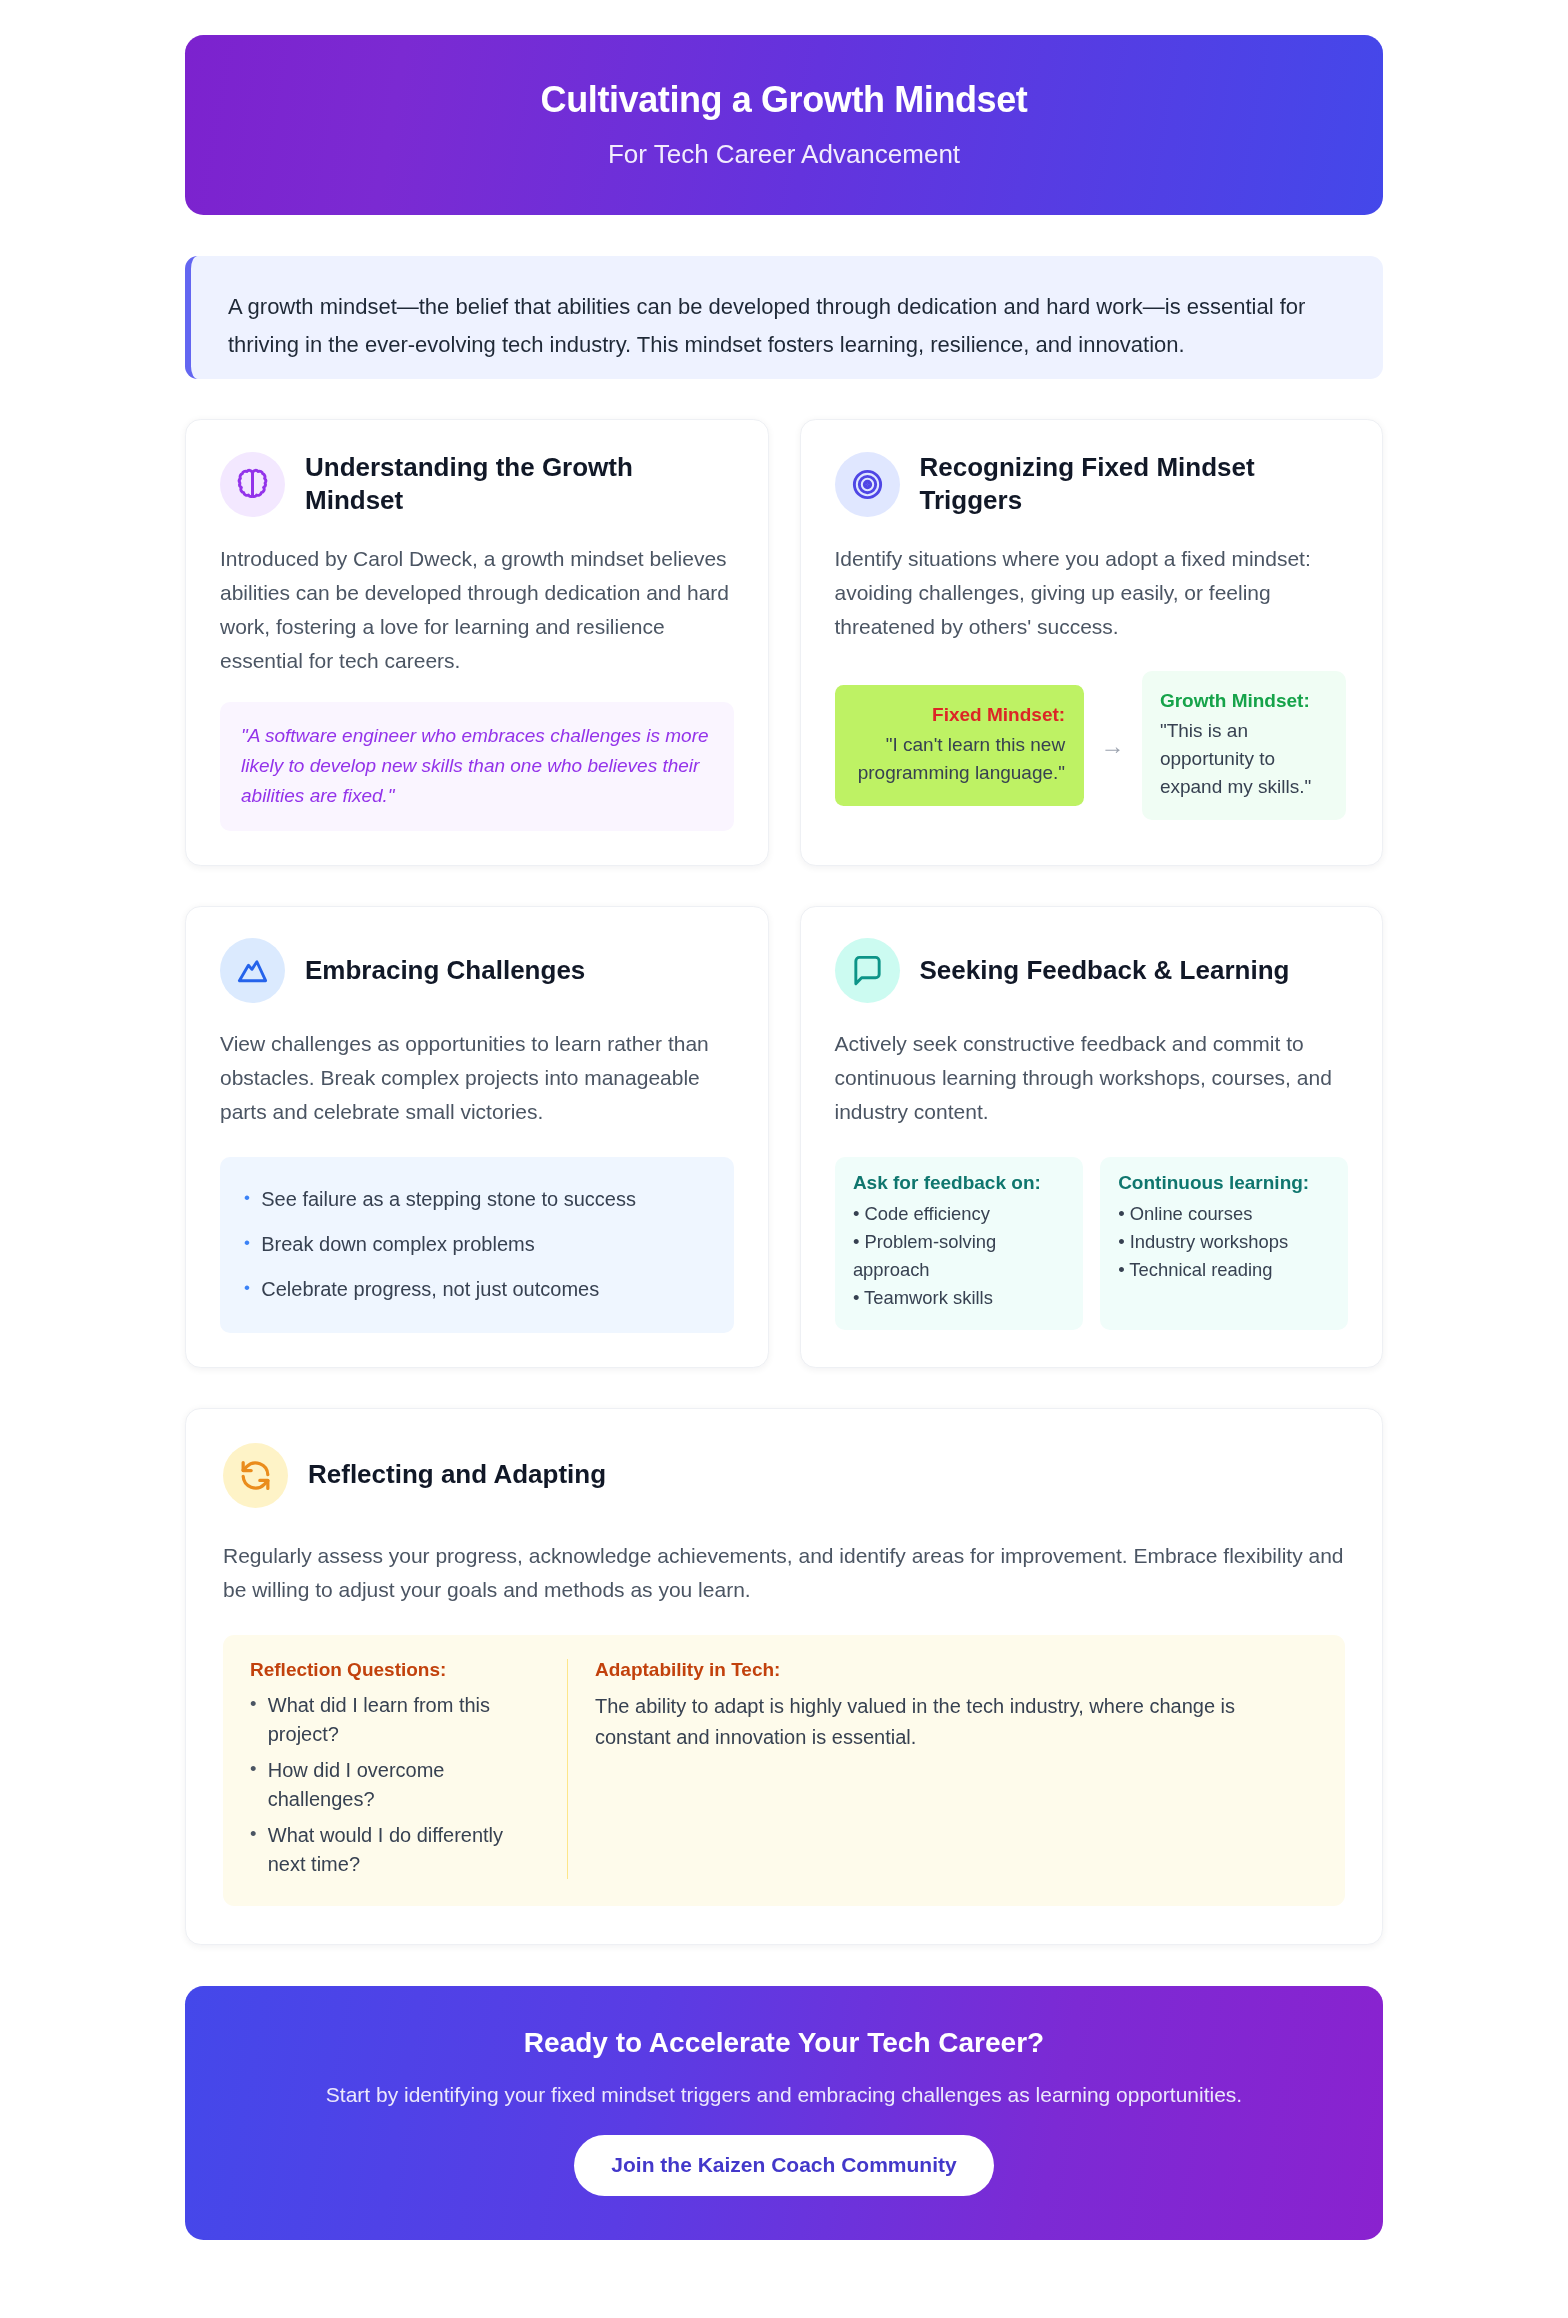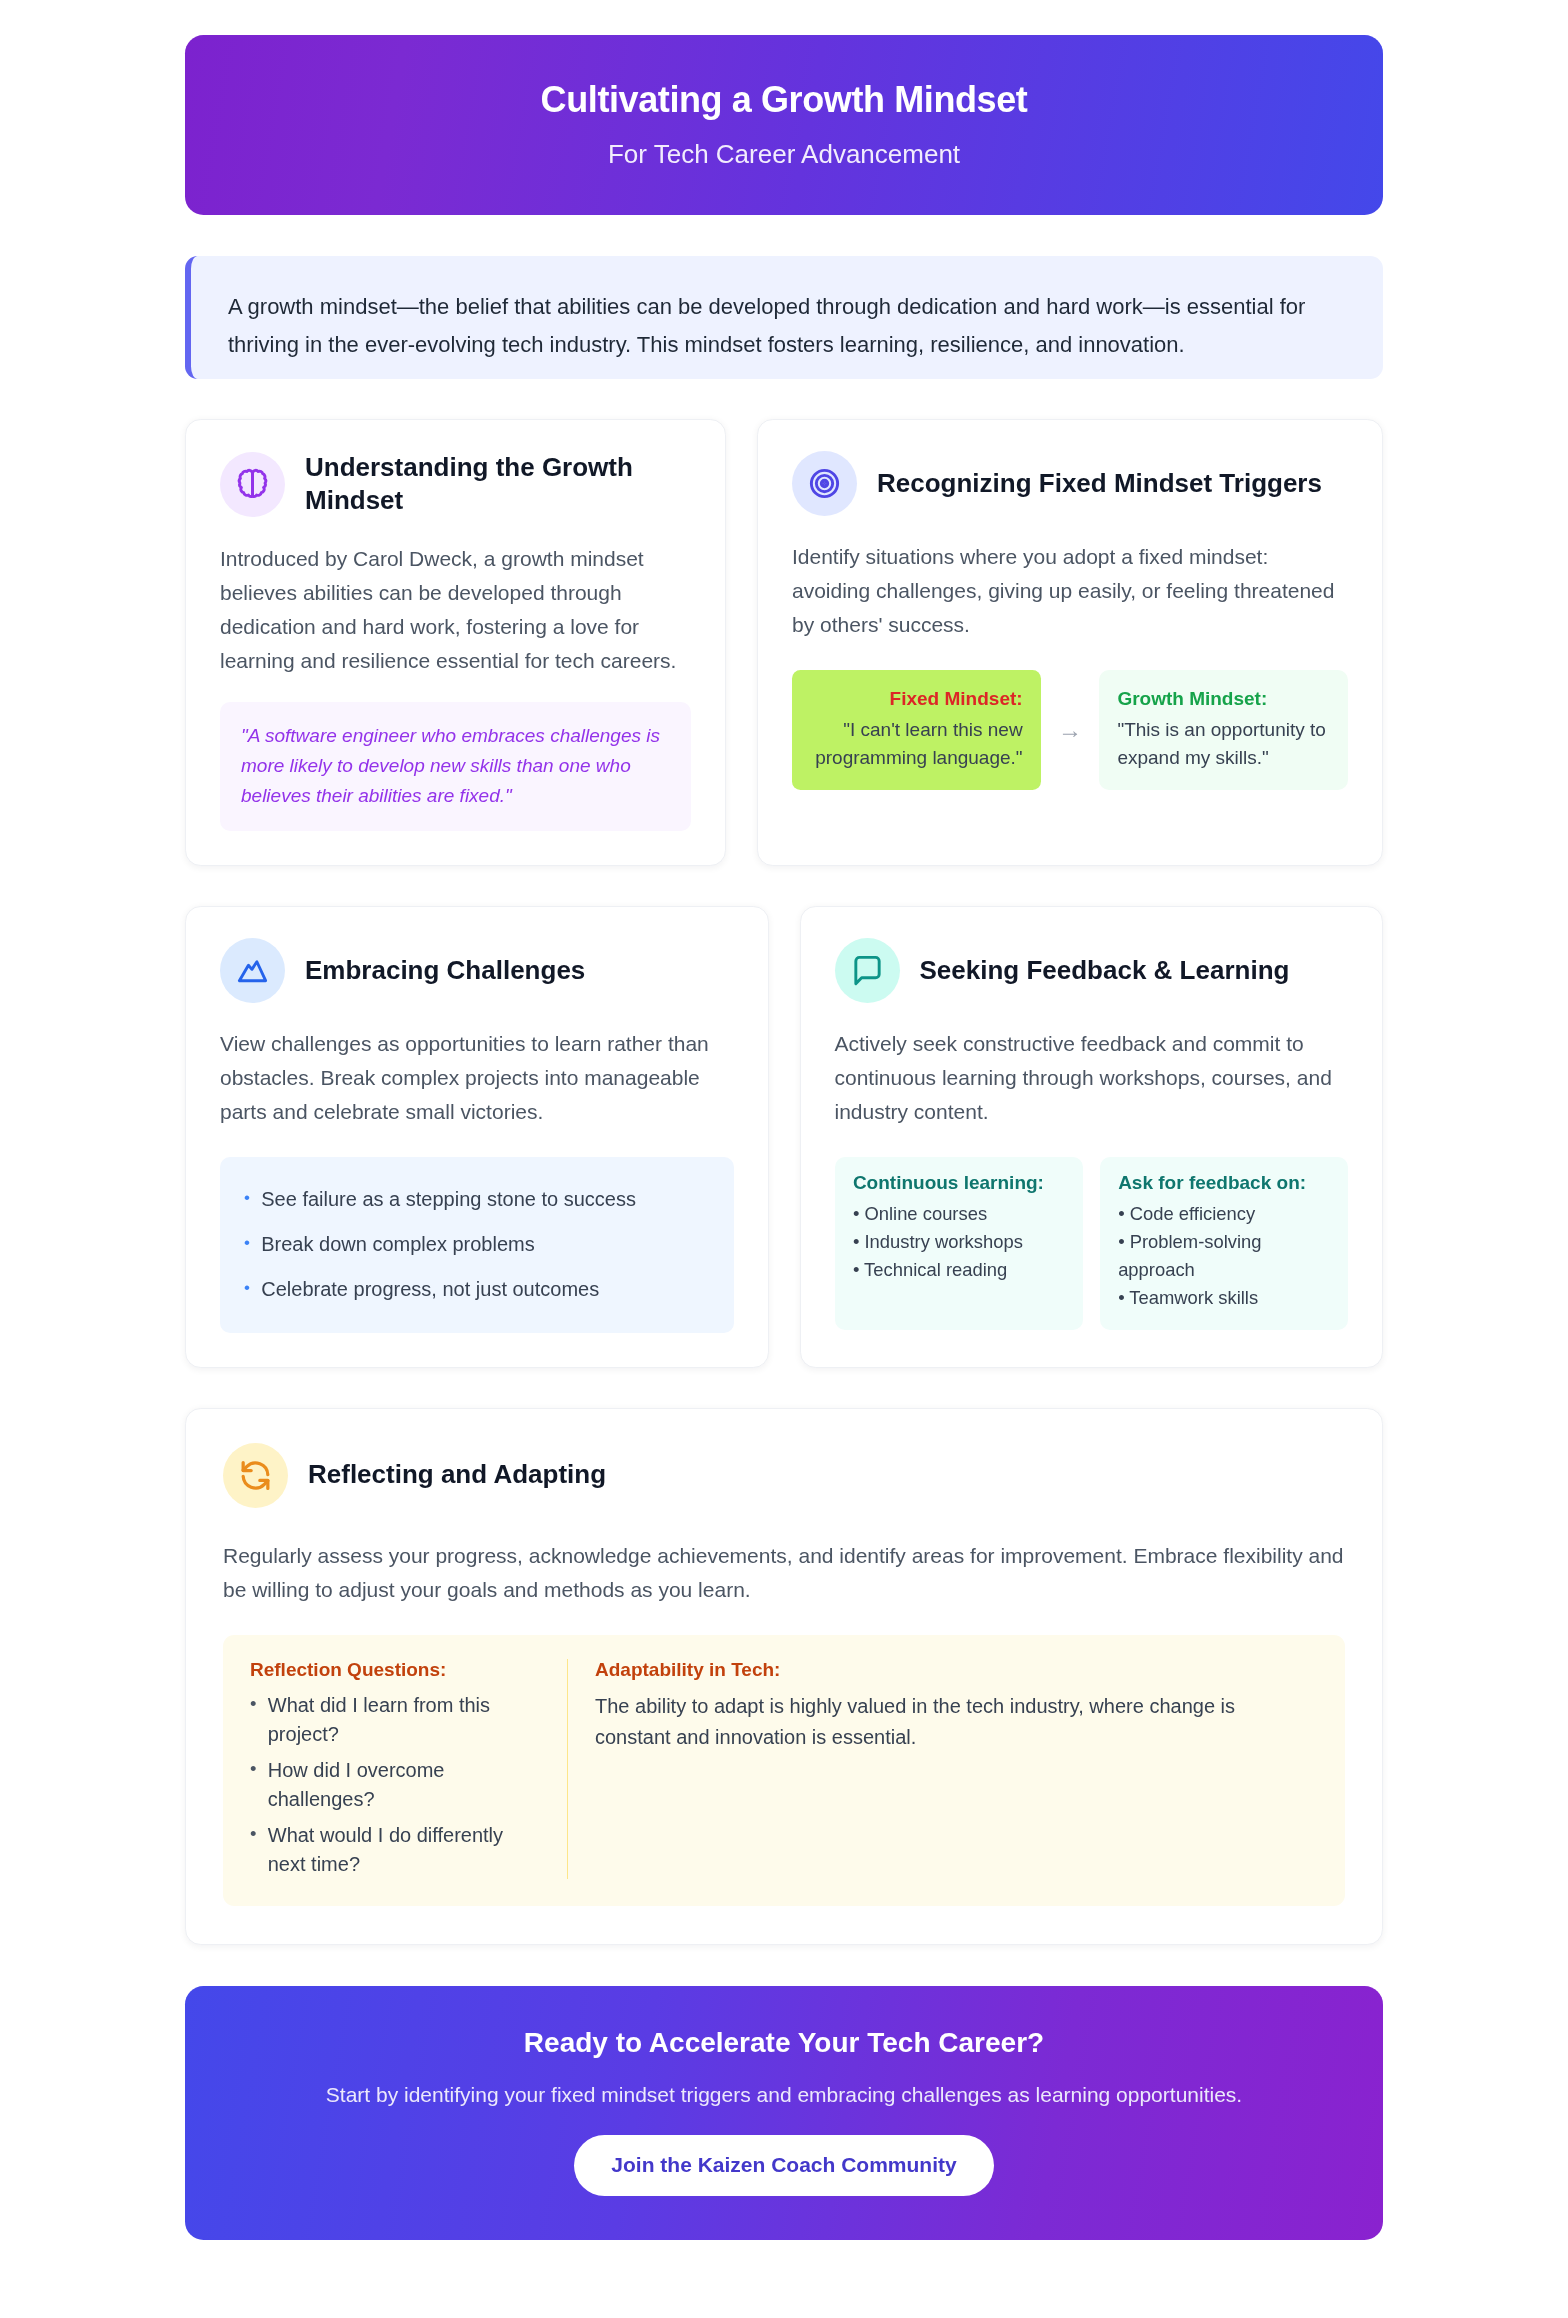--- a/index.html
+++ b/index.html
@@ -131,7 +131,7 @@
     padding: 15.6px 18.4px 18.4px 18.4px;
   }
   .fixed-box  { background: #bef264; width: 249px; text-align: right; }
-  .growth-box { background: #f0fdf4; width: 249px; border-radius: 10px; }
+  .growth-box { background: #f0fdf4; width: 204px; border-radius: 10px; }
   .mind-label { font-size: 19px; font-weight: bold; line-height: 1.45; }
   .label-red   { color: #dc2626; }
   .label-green { color: #16a34a; }

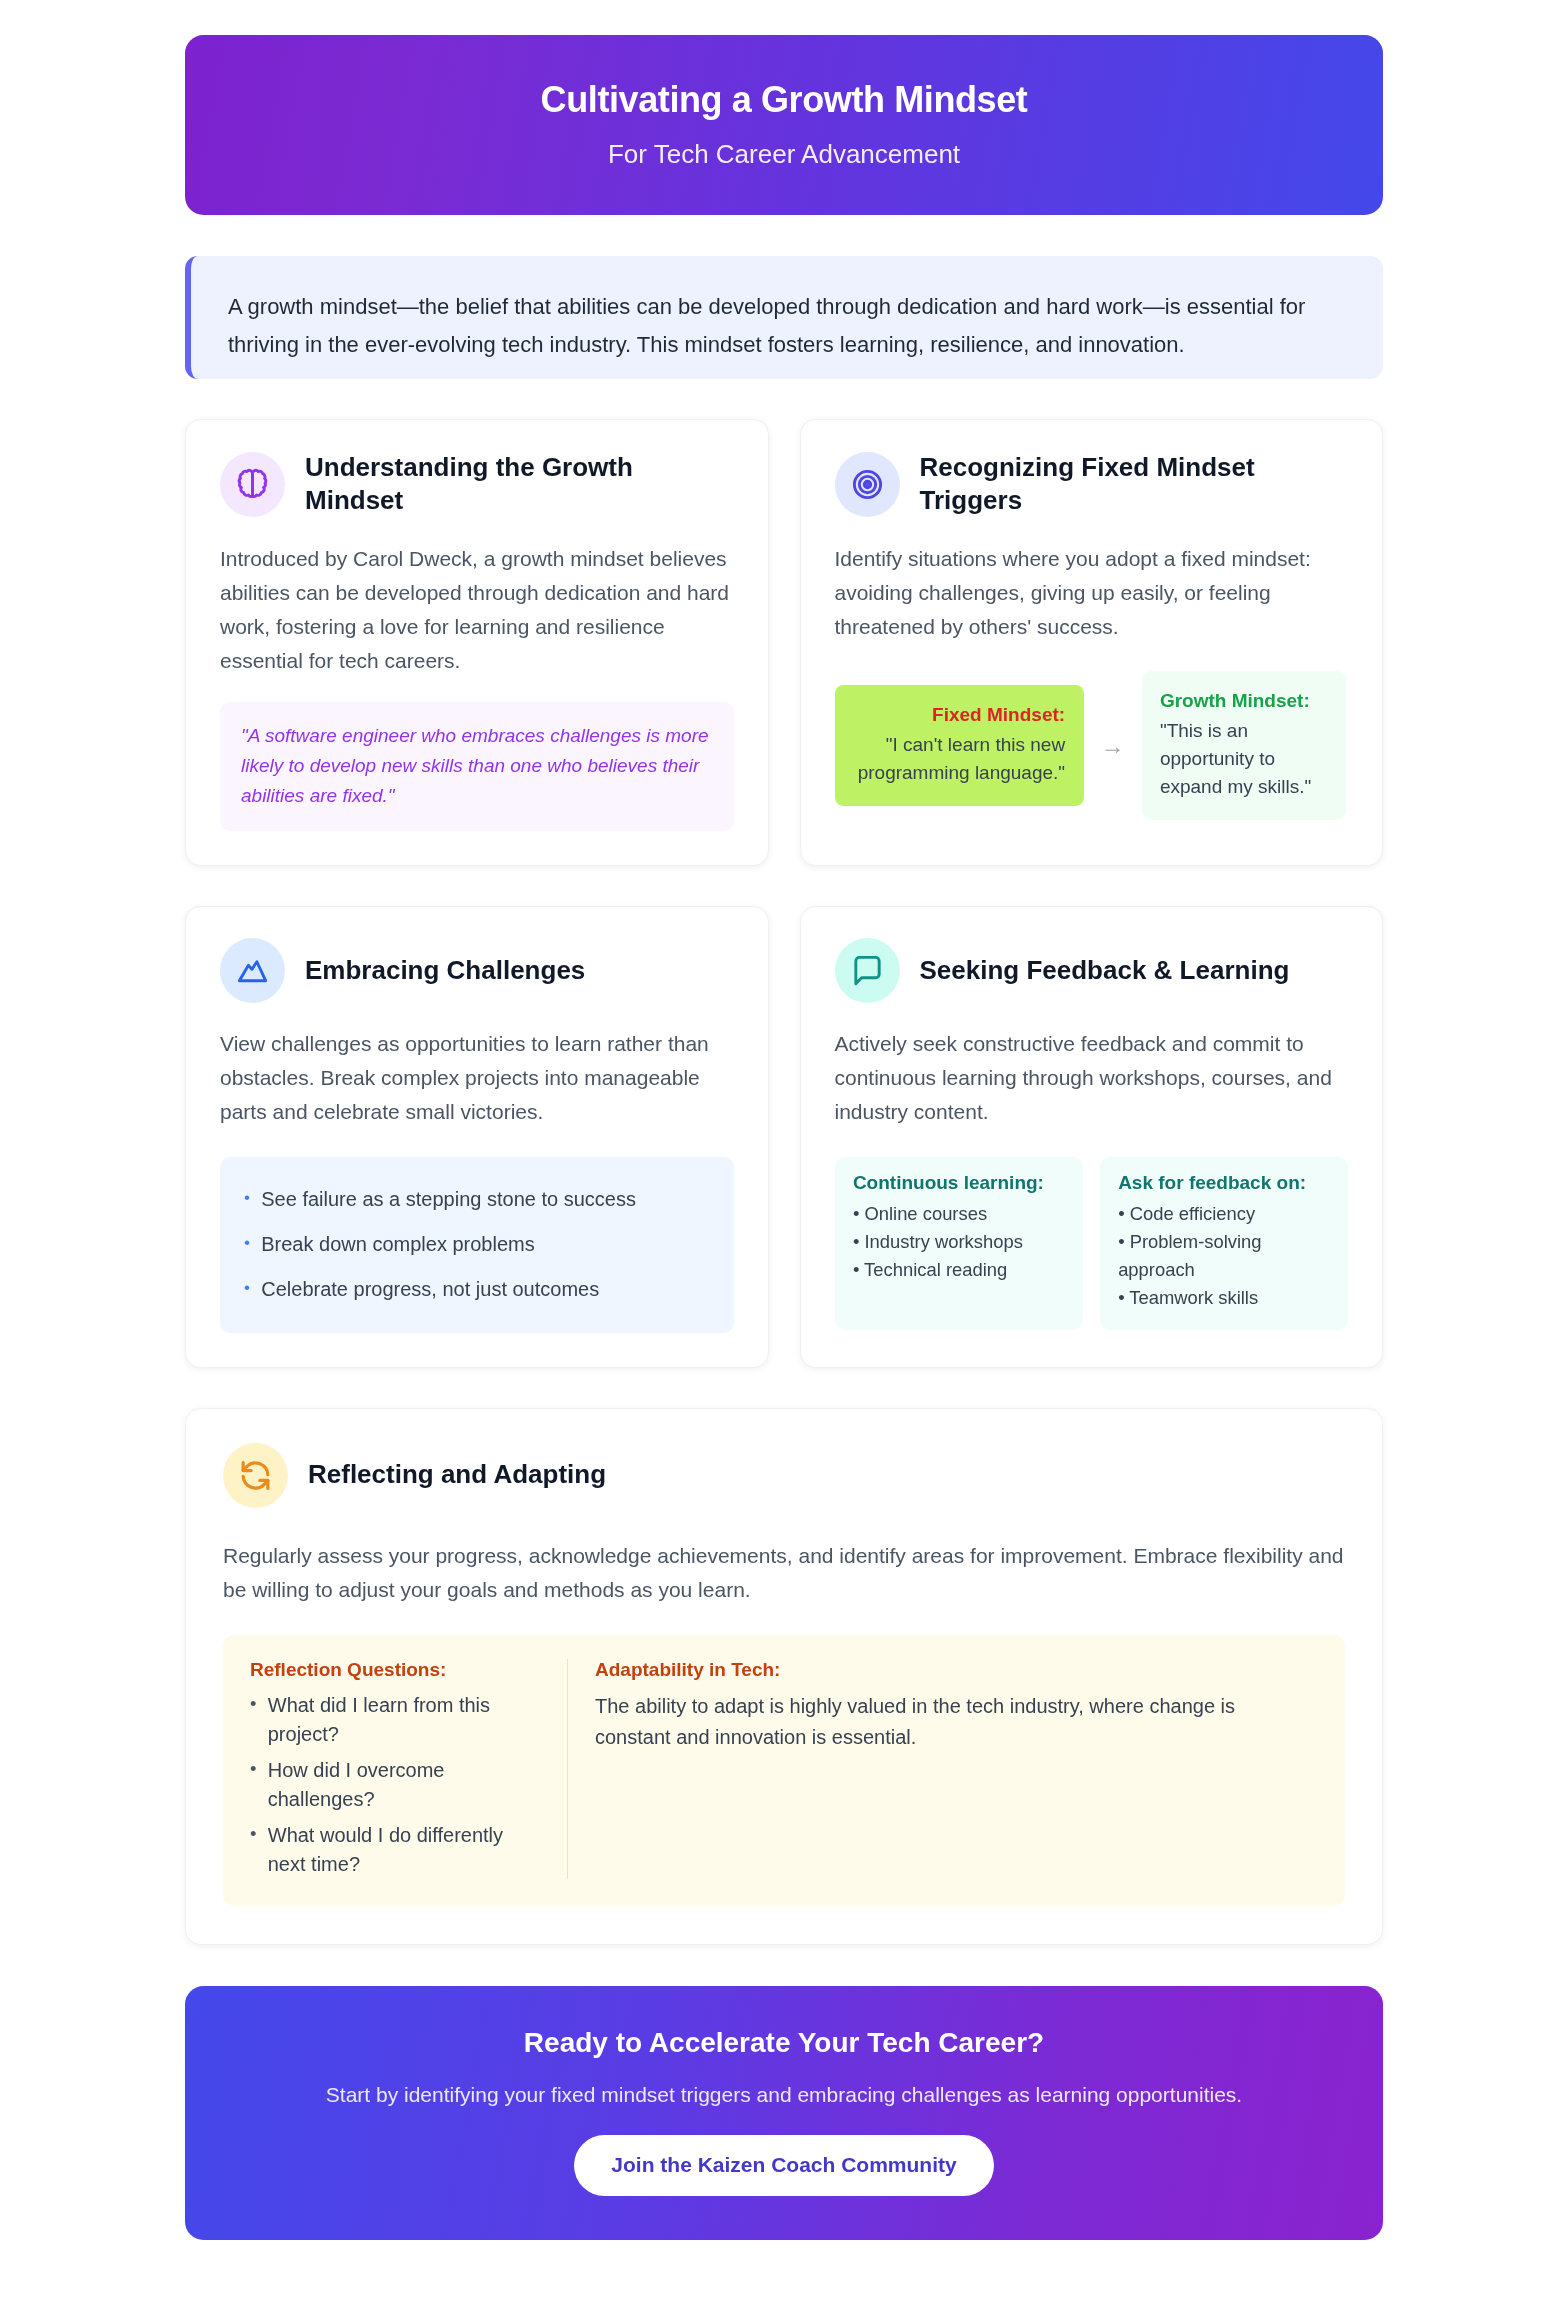--- a/index.html
+++ b/index.html
@@ -378,16 +378,16 @@
         <div class="card-body">Actively seek constructive feedback and commit to continuous learning through workshops, courses, and industry content.</div>
         <div class="dual">
           <div class="teal-box">
+            <div class="teal-label">Ask for feedback on:</div>
+            <div class="teal-item">• Code efficiency</div>
+            <div class="teal-item">• Problem-solving approach</div>
+            <div class="teal-item">• Teamwork skills</div>
+          </div>
+          <div class="teal-box">
             <div class="teal-label">Continuous learning:</div>
             <div class="teal-item">• Online courses</div>
             <div class="teal-item">• Industry workshops</div>
             <div class="teal-item">• Technical reading</div>
-          </div>
-          <div class="teal-box">
-            <div class="teal-label">Ask for feedback on:</div>
-            <div class="teal-item">• Code efficiency</div>
-            <div class="teal-item">• Problem-solving approach</div>
-            <div class="teal-item">• Teamwork skills</div>
           </div>
         </div>
       </div>

